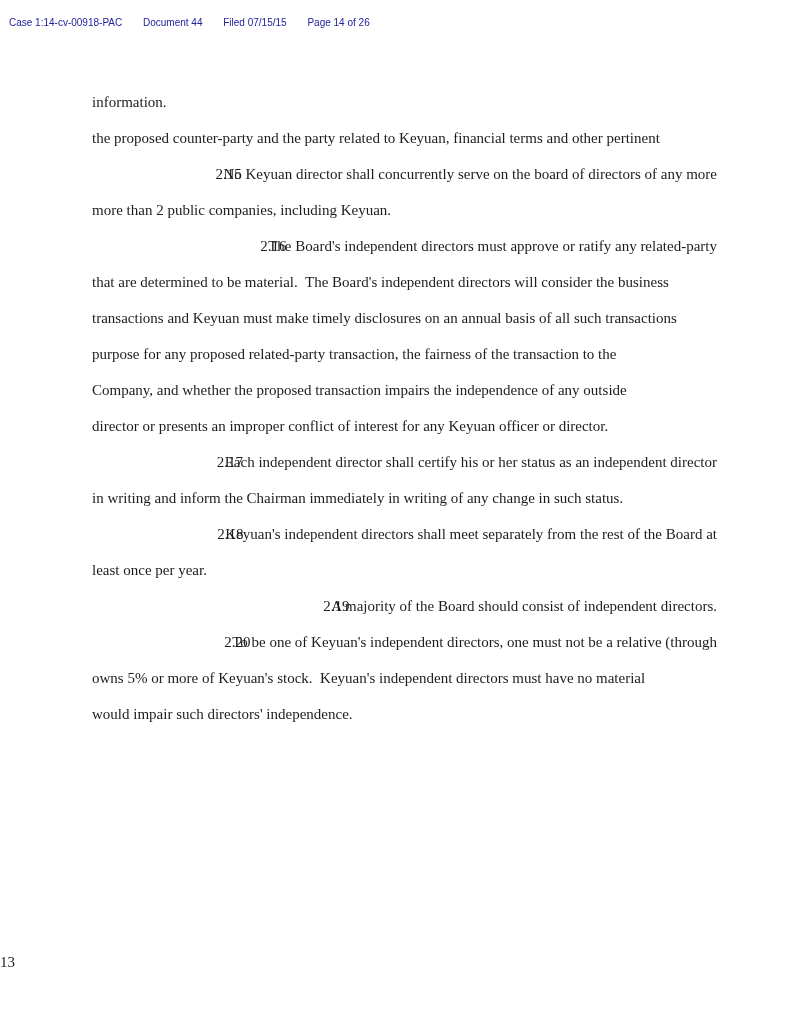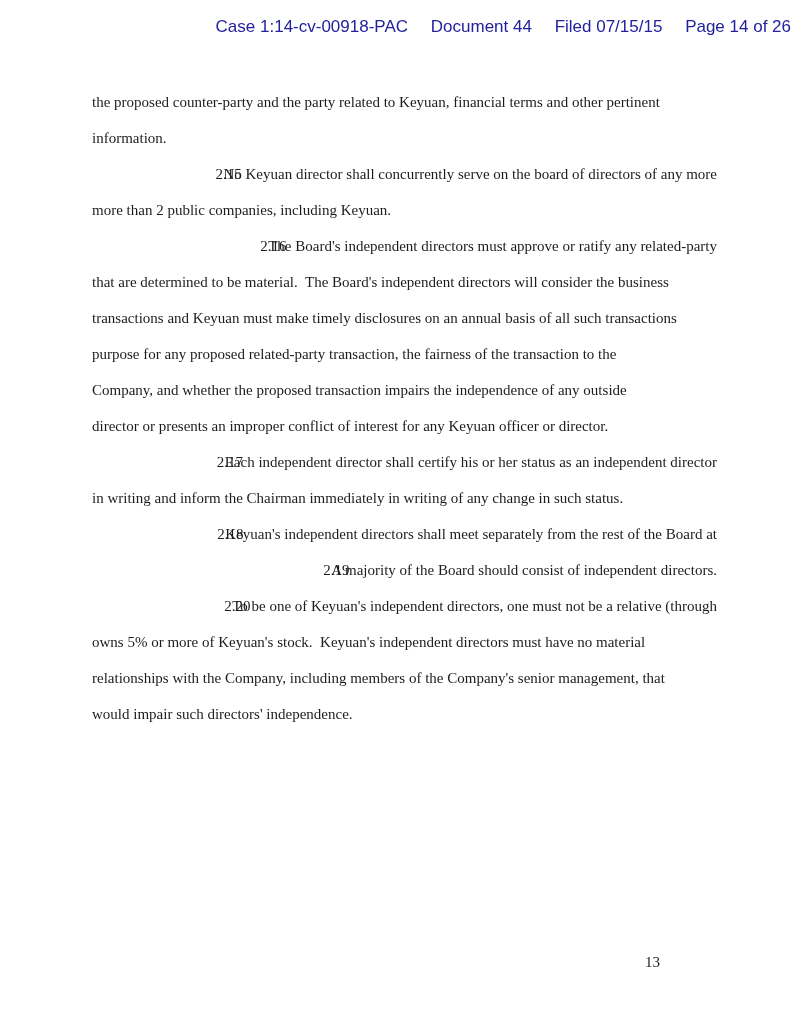--- a/index.html
+++ b/index.html
@@ -22,9 +22,9 @@
     top: 17px;
     left: 0;
     width: 800px;
-    text-align: right;
+    text-align: left;
     font-family: "Liberation Sans", sans-serif;
-    font-size: 17px;
+    font-size: 10px;
     font-weight: 400;
     color: var(--header-text, #22229e);
     white-space: nowrap;

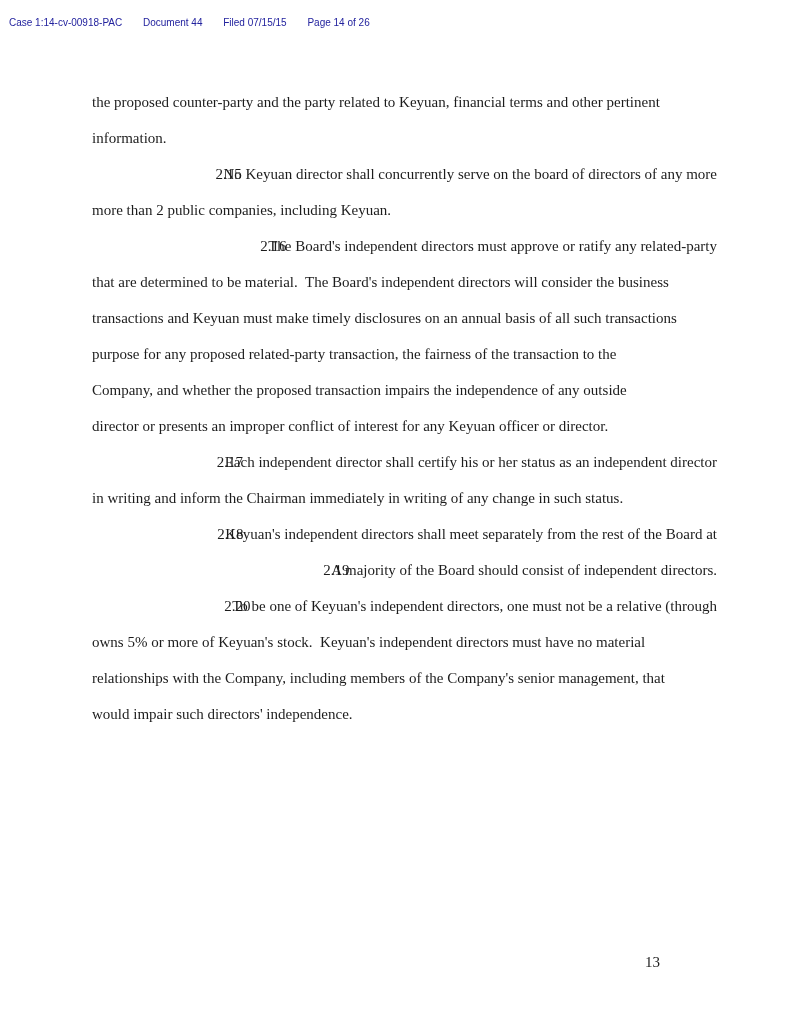--- a/index.html
+++ b/index.html
@@ -68,8 +68,8 @@
 </div>
 
 <div class="doc-body">
+    <div class="line">information.</div>
     <div class="line">the proposed counter-party and the party related to Keyuan, financial terms and other pertinent</div>
-    <div class="line">information.</div>
     <div class="line indent"><span class="pnum">2.15</span><span>No Keyuan director shall concurrently serve on the board of directors of any more</span></div>
     <div class="line">more than 2 public companies, including Keyuan.</div>
     <div class="line indent"><span class="pnum">2.16</span><span>The Board's independent directors must approve or ratify any related-party</span></div>

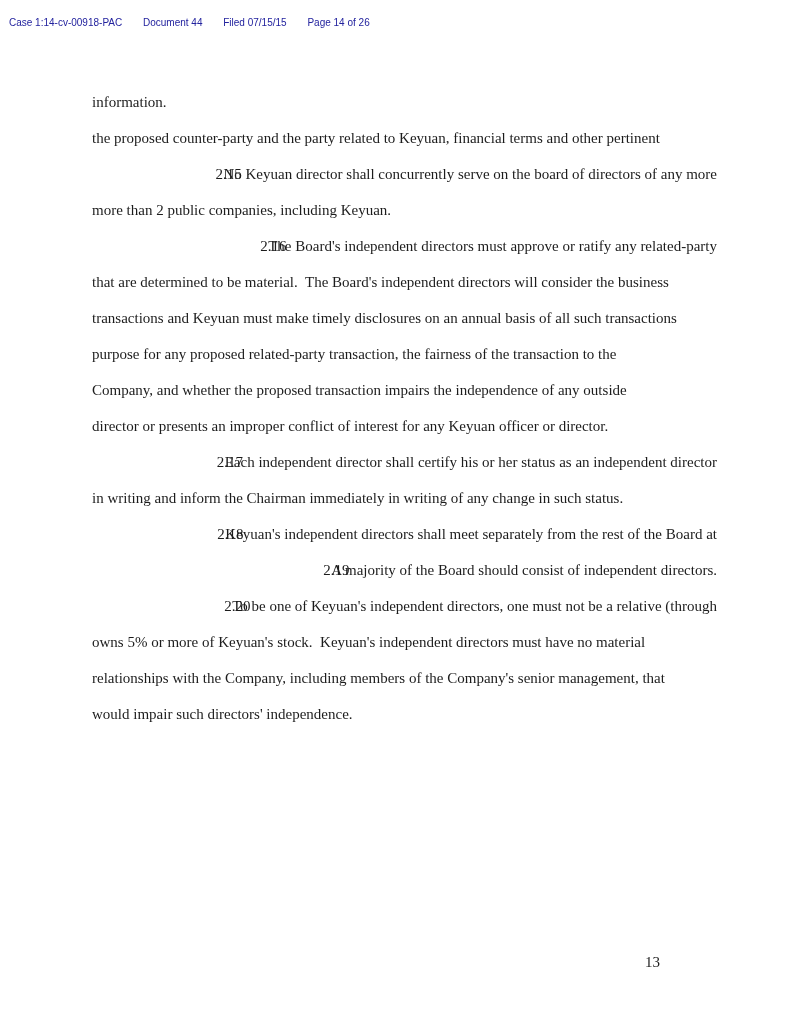--- a/index.html
+++ b/index.html
@@ -81,6 +81,7 @@
     <div class="line indent"><span class="pnum">2.17</span><span>Each independent director shall certify his or her status as an independent director</span></div>
     <div class="line">in writing and inform the Chairman immediately in writing of any change in such status.</div>
     <div class="line indent"><span class="pnum">2.18</span><span>Keyuan's independent directors shall meet separately from the rest of the Board at</span></div>
+    <div class="line">least once per year.</div>
     <div class="line indent"><span class="pnum">2.19</span><span>A majority of the Board should consist of independent directors.</span></div>
     <div class="line indent"><span class="pnum">2.20</span><span>To be one of Keyuan's independent directors, one must not be a relative (through</span></div>
     <div class="line">owns 5% or more of Keyuan's stock.  Keyuan's independent directors must have no material</div>

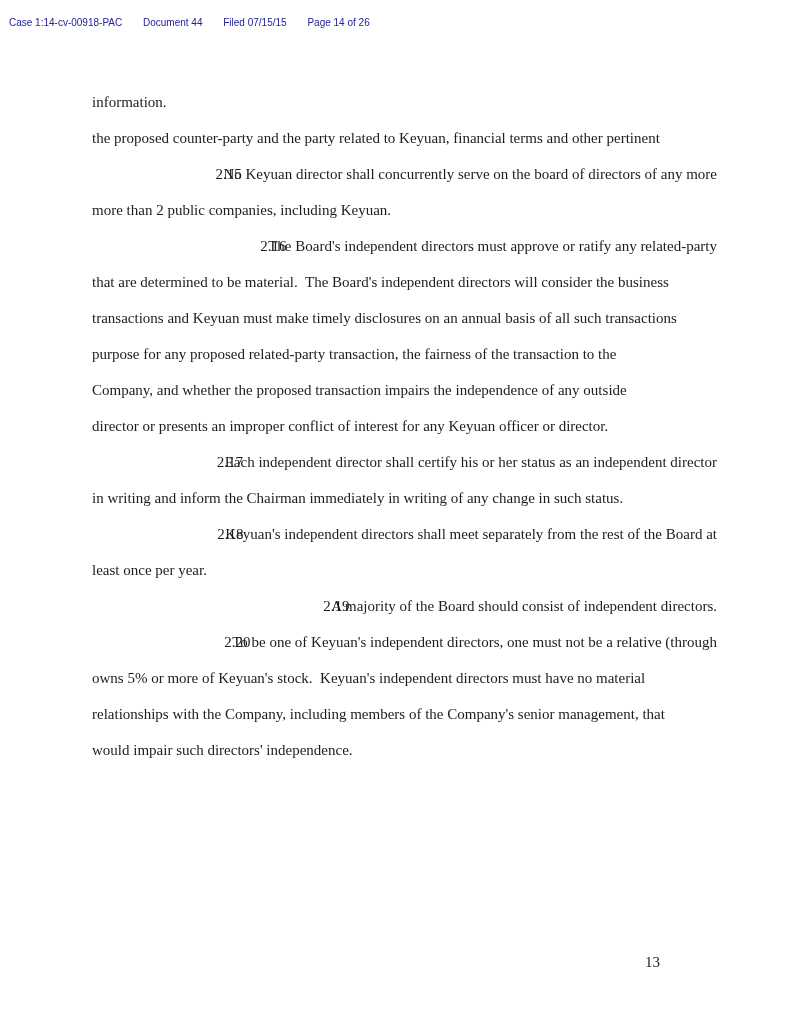--- a/index.html
+++ b/index.html
@@ -85,7 +85,6 @@
     <div class="line indent"><span class="pnum">2.19</span><span>A majority of the Board should consist of independent directors.</span></div>
     <div class="line indent"><span class="pnum">2.20</span><span>To be one of Keyuan's independent directors, one must not be a relative (through</span></div>
     <div class="line">owns 5% or more of Keyuan's stock.  Keyuan's independent directors must have no material</div>
-    <div class="line">relationships with the Company, including members of the Company's senior management, that</div>
     <div class="line">would impair such directors' independence.</div>
   </div>
 

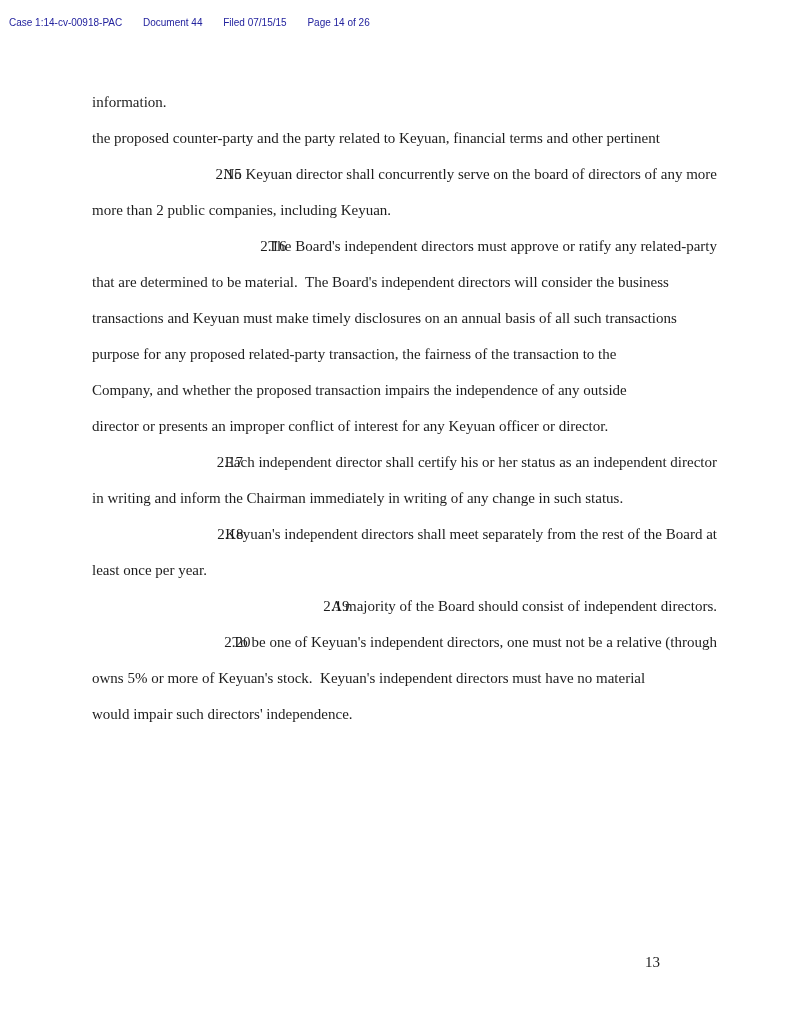--- a/index.html
+++ b/index.html
@@ -52,7 +52,7 @@
     width: 660px;
     height: 36px;
     line-height: 36px;
-    text-align: right;
+    text-align: left;
     font-size: 15px;
     color: var(--body-text, #1c1c1c);
   }

